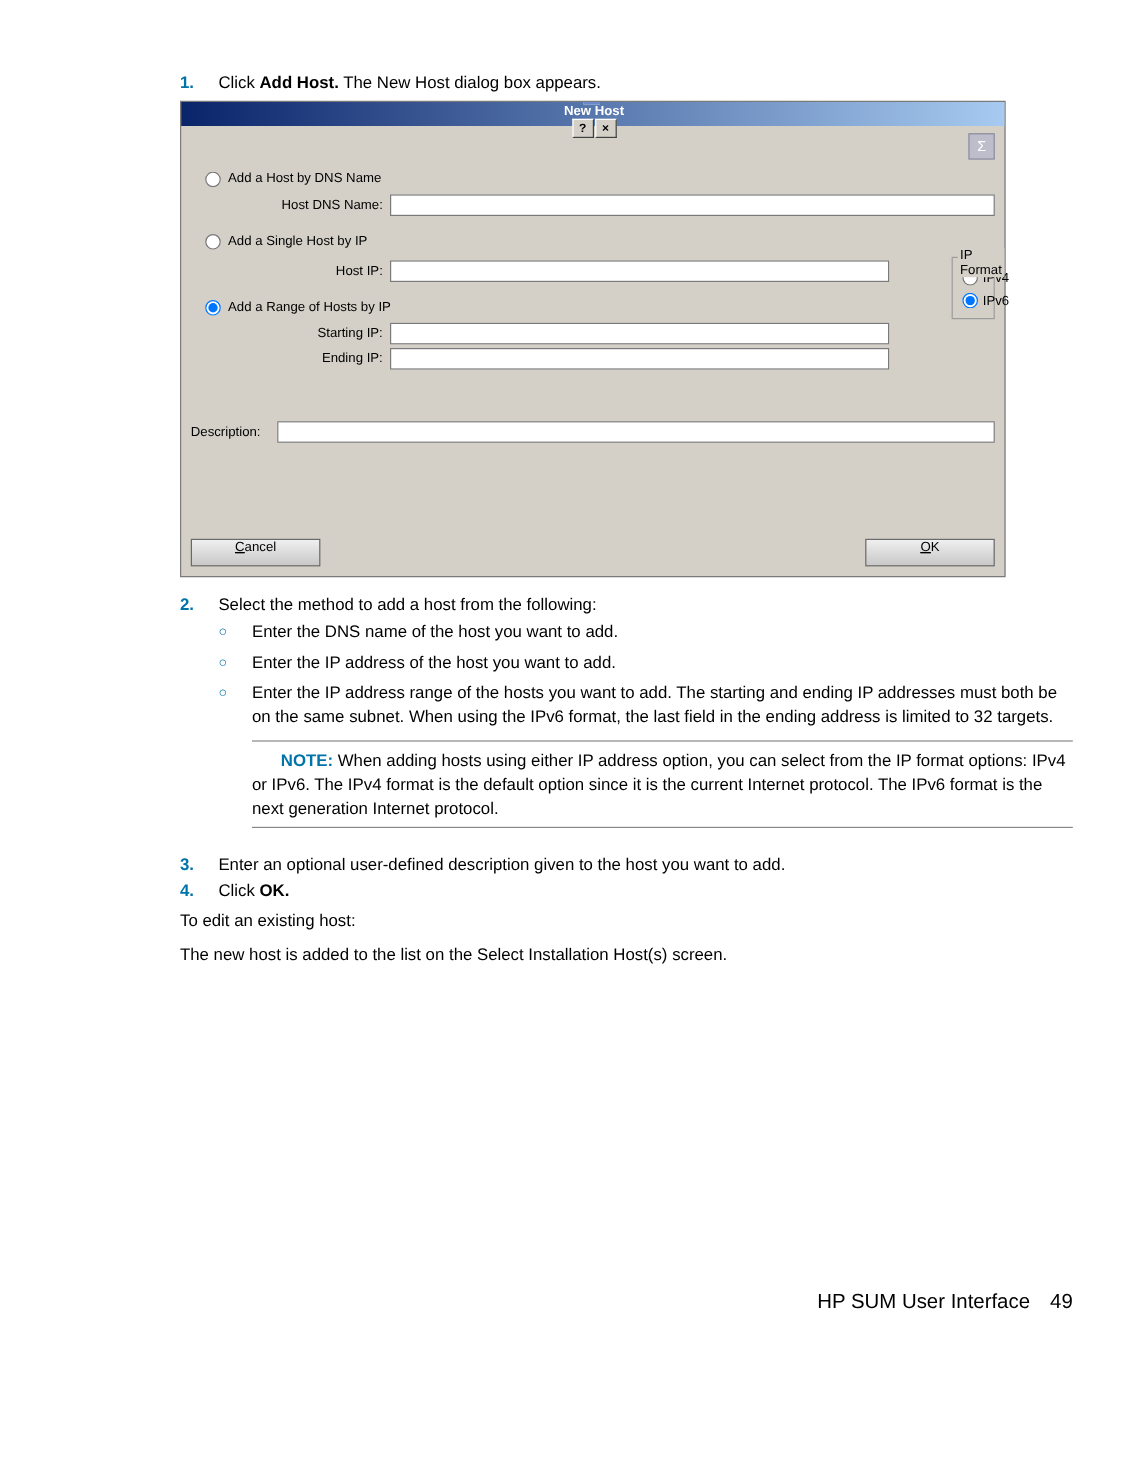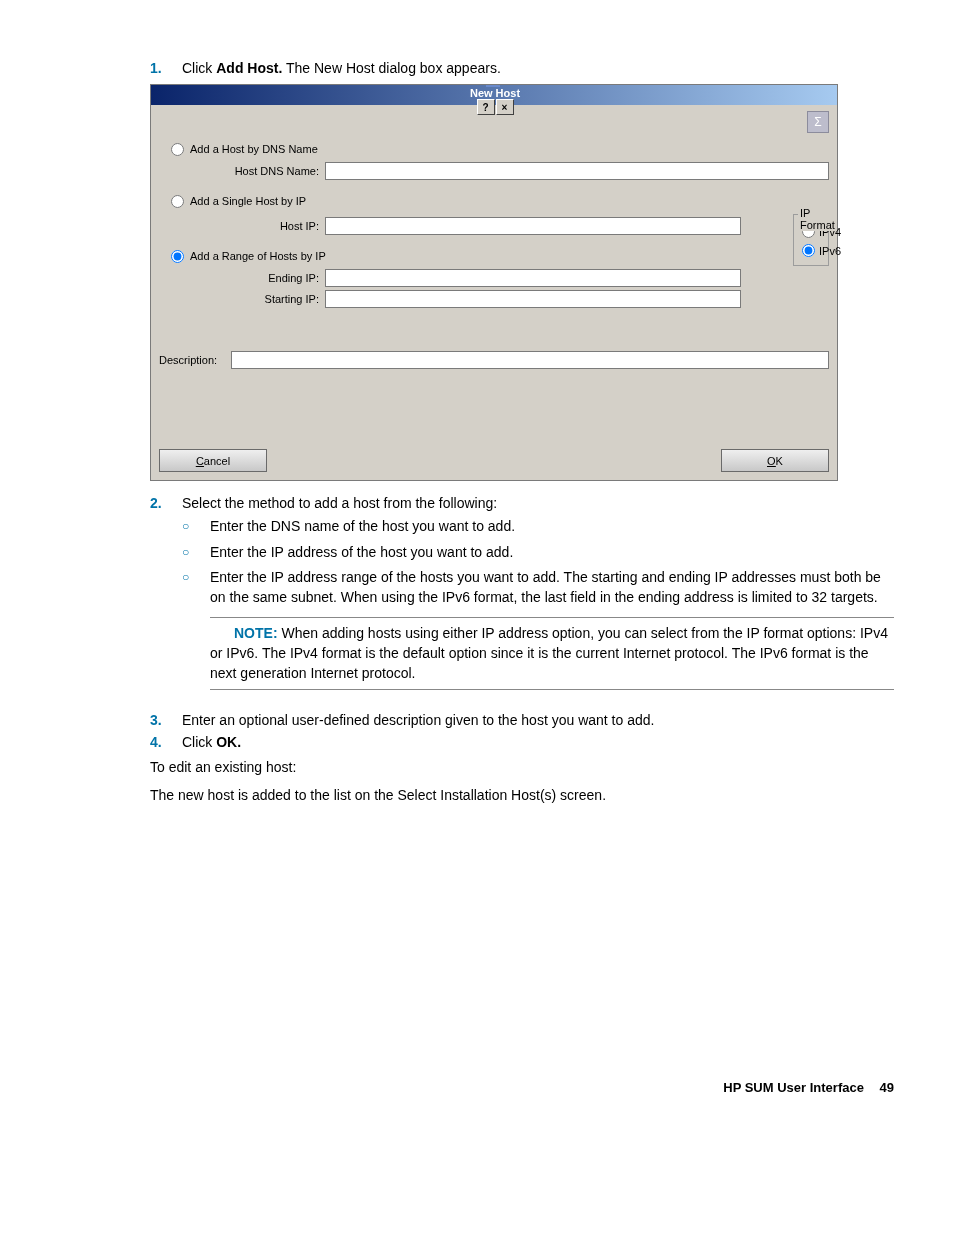--- a/index.html
+++ b/index.html
@@ -315,11 +315,11 @@
               <span>Add a Range of Hosts by IP</span>
             </div>
             <div class="field-row">
+              <span class="field-label">Starting IP:</span>
+              <input class="field-input narrow" type="text" style="">
+            </div>
+            <div class="field-row">
               <span class="field-label">Ending IP:</span>
-              <input class="field-input narrow" type="text" style="">
-            </div>
-            <div class="field-row">
-              <span class="field-label">Starting IP:</span>
               <input class="field-input narrow" type="text" style="">
             </div>
           </div>

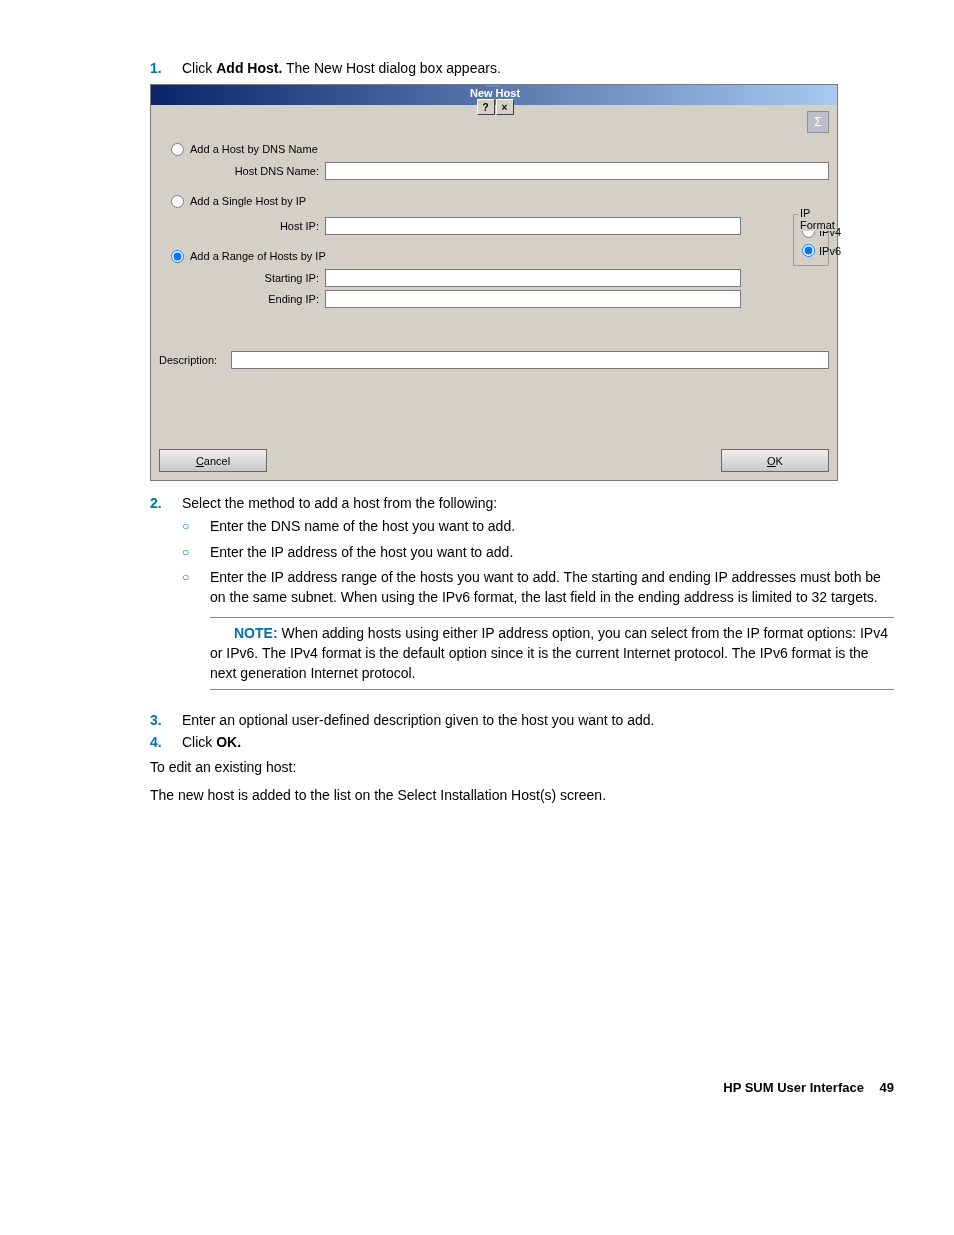--- a/index.html
+++ b/index.html
@@ -240,7 +240,7 @@
     font-size: 11px;
     font-family: Tahoma, Arial, sans-serif;
     display: flex;
-    align-items: center;
+    align-items: flex-start;
     justify-content: center;
     cursor: pointer;
   }

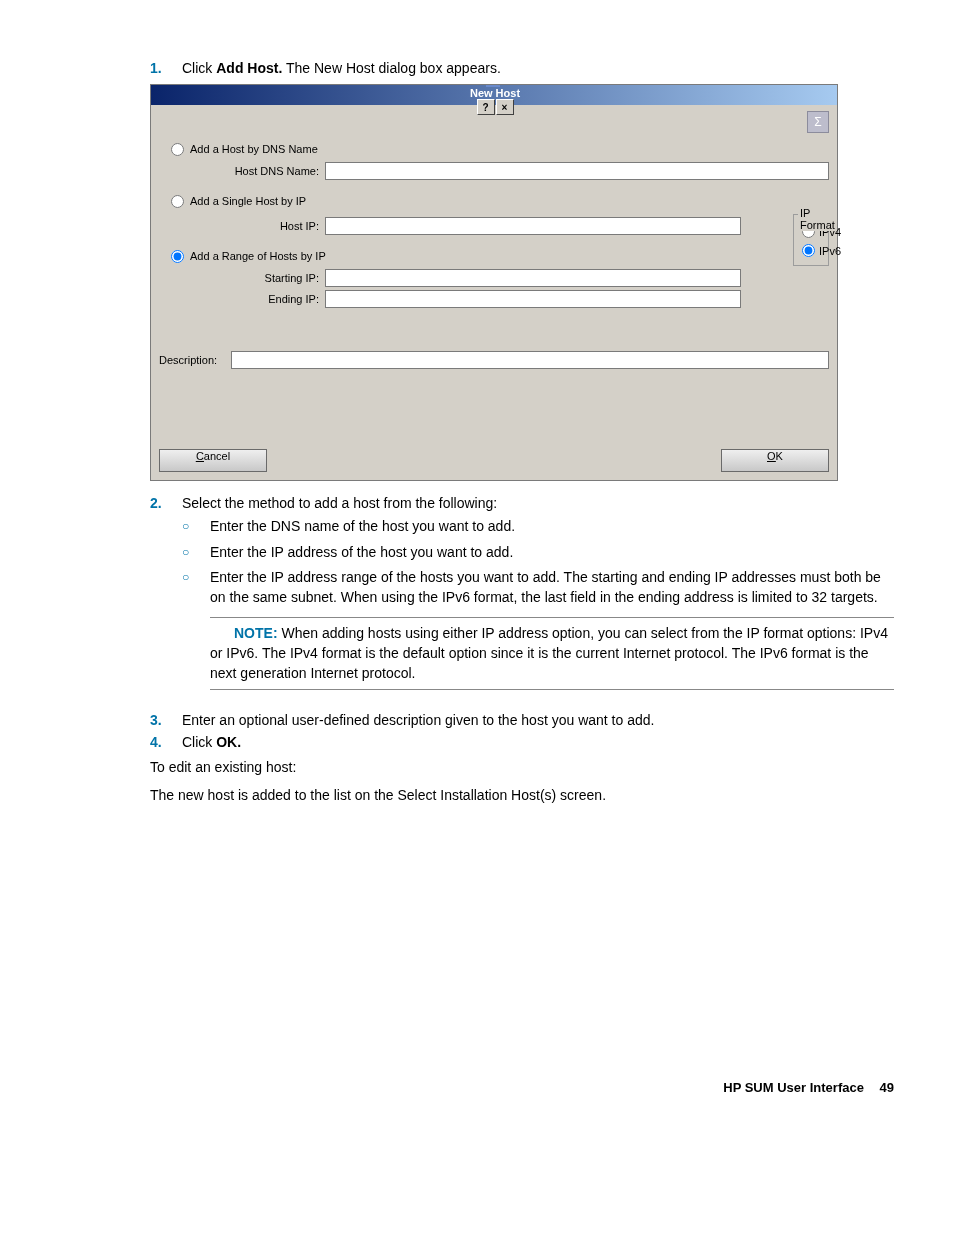--- a/index.html
+++ b/index.html
@@ -75,8 +75,7 @@
     position: absolute;
     bottom: 40px;
     right: 60px;
-    font-size: 13px;
-    font-weight: bold;
+    font-size: 17px;
   }
   .footer-pg {
     margin-left: 12px;

